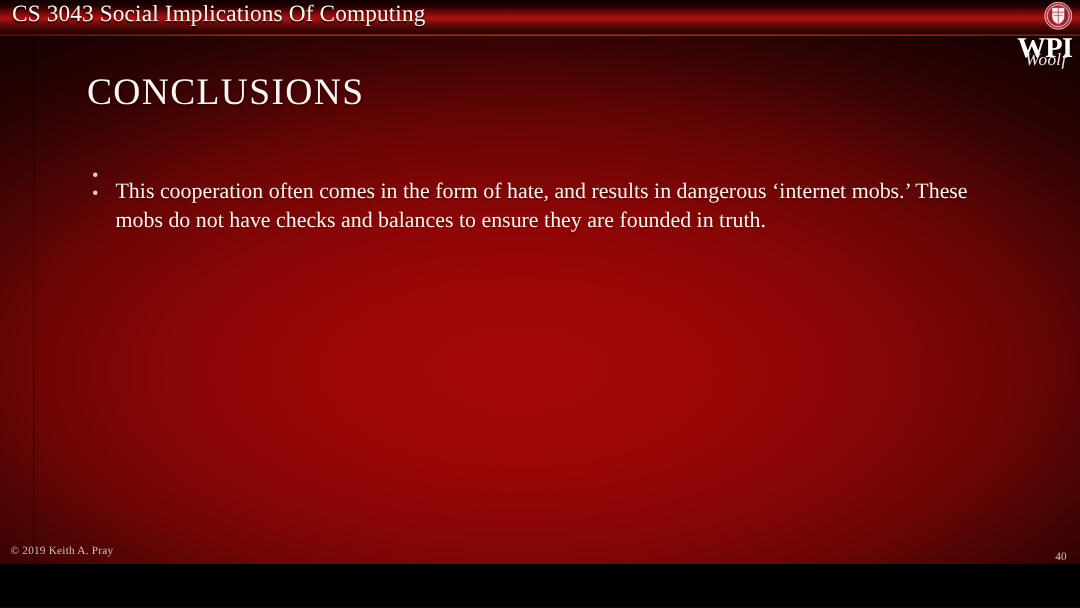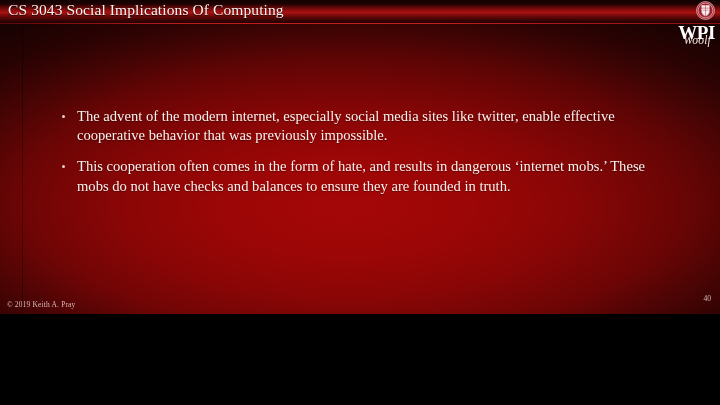--- a/index.html
+++ b/index.html
@@ -10,7 +10,7 @@
   .slide {
     position: relative;
     width: 720px;
-    height: 314px;
+    height: 376px;
     overflow: hidden;
     font-family: "Liberation Serif", "DejaVu Serif", serif;
     background-color: #3a0505;

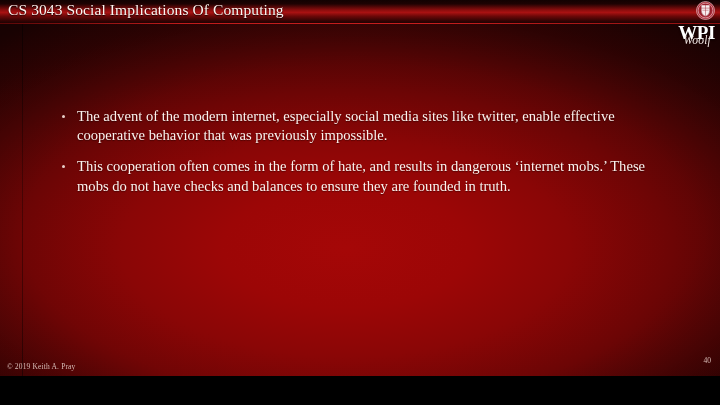--- a/index.html
+++ b/index.html
@@ -211,6 +211,7 @@
 
   <div class="presenter">Woolf</div>
 
+  <div class="slide-title">CONCLUSIONS</div>
 
   <div class="body">
     <div class="bullet-row">

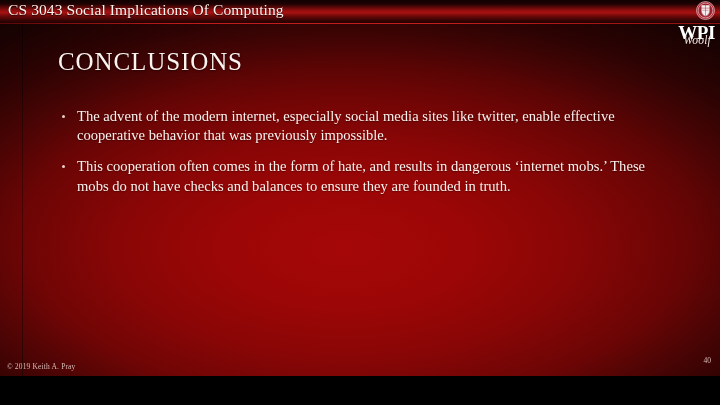--- a/index.html
+++ b/index.html
@@ -216,7 +216,6 @@
   <div class="body">
     <div class="bullet-row">
       <span class="bullet-dot"></span>
-      <span>The advent of the modern internet, especially social media sites like twitter, enable effective cooperative behavior that was previously impossible.</span>
     </div>
     <div class="bullet-row">
       <span class="bullet-dot"></span>

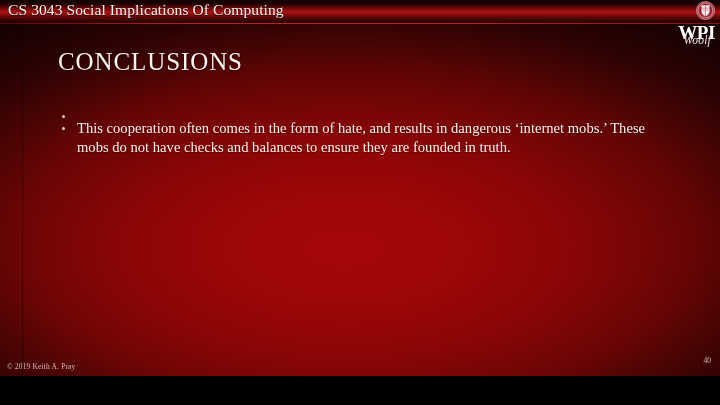--- a/index.html
+++ b/index.html
@@ -178,7 +178,7 @@
   .footer-page {
     position: absolute;
     right: 9px;
-    bottom: 11px;
+    bottom: 1px;
     font-size: 7.5px;
     color: #d8bdb8;
   }

